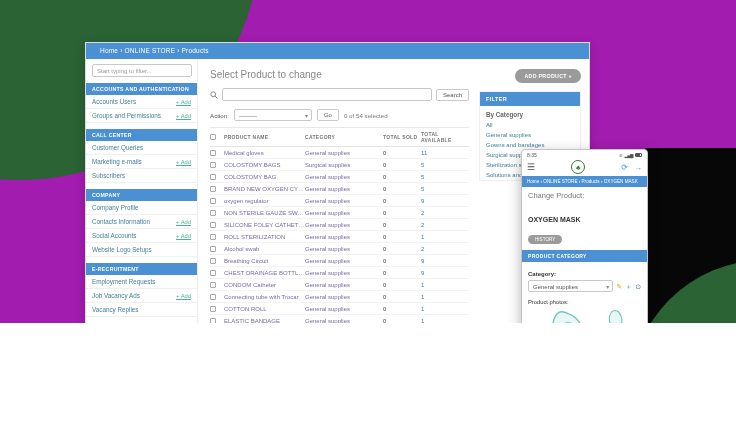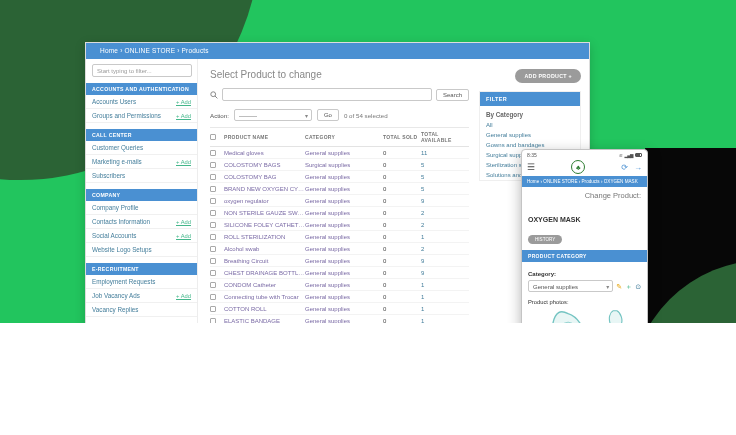--- a/index.html
+++ b/index.html
@@ -5,7 +5,7 @@
   * { margin:0; padding:0; box-sizing:border-box; }
   html,body { width:736px; height:435px; overflow:hidden; background:#fff;
     font-family:"Liberation Sans", sans-serif; }
-  .stage { position:relative; width:736px; height:323px; background:#22c55e; overflow:hidden; }
+  .stage { position:relative; width:736px; height:323px; background:#a21caf; overflow:hidden; }
 
   
   .dark-right { position:absolute; left:645px; top:148px; width:91px; height:287px; background:#070707; }

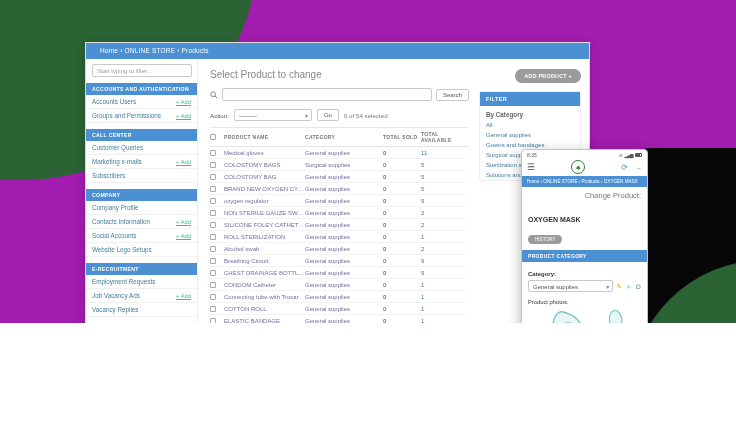--- a/index.html
+++ b/index.html
@@ -82,7 +82,7 @@
   .p-nav .right-ic { display:flex; gap:6px; font-size:8px; color:#4a90d2; }
   .p-crumb { background:#4a90d2; color:#fff; font-size:4.6px; padding:3px 5px; white-space:nowrap; overflow:hidden; }
   .p-pad { padding:4px 6px 0 6px; }
-  .p-title { color:#777; font-size:7.5px; margin-bottom:16px;text-align:right; }
+  .p-title { color:#777; font-size:7.5px; margin-bottom:16px; }
   .p-prod { color:#333; font-size:7px; font-weight:bold; margin-bottom:4px; }
   .p-hist { display:inline-block; background:#9b9b9b; color:#fff; border:none; font-size:4.6px; border-radius:6px; padding:2px 7px; cursor:pointer; }
   .p-sec { background:#4a90d2; color:#fff; font-size:5px; font-weight:bold; letter-spacing:.3px; padding:3px 6px; margin-top:5px; }

